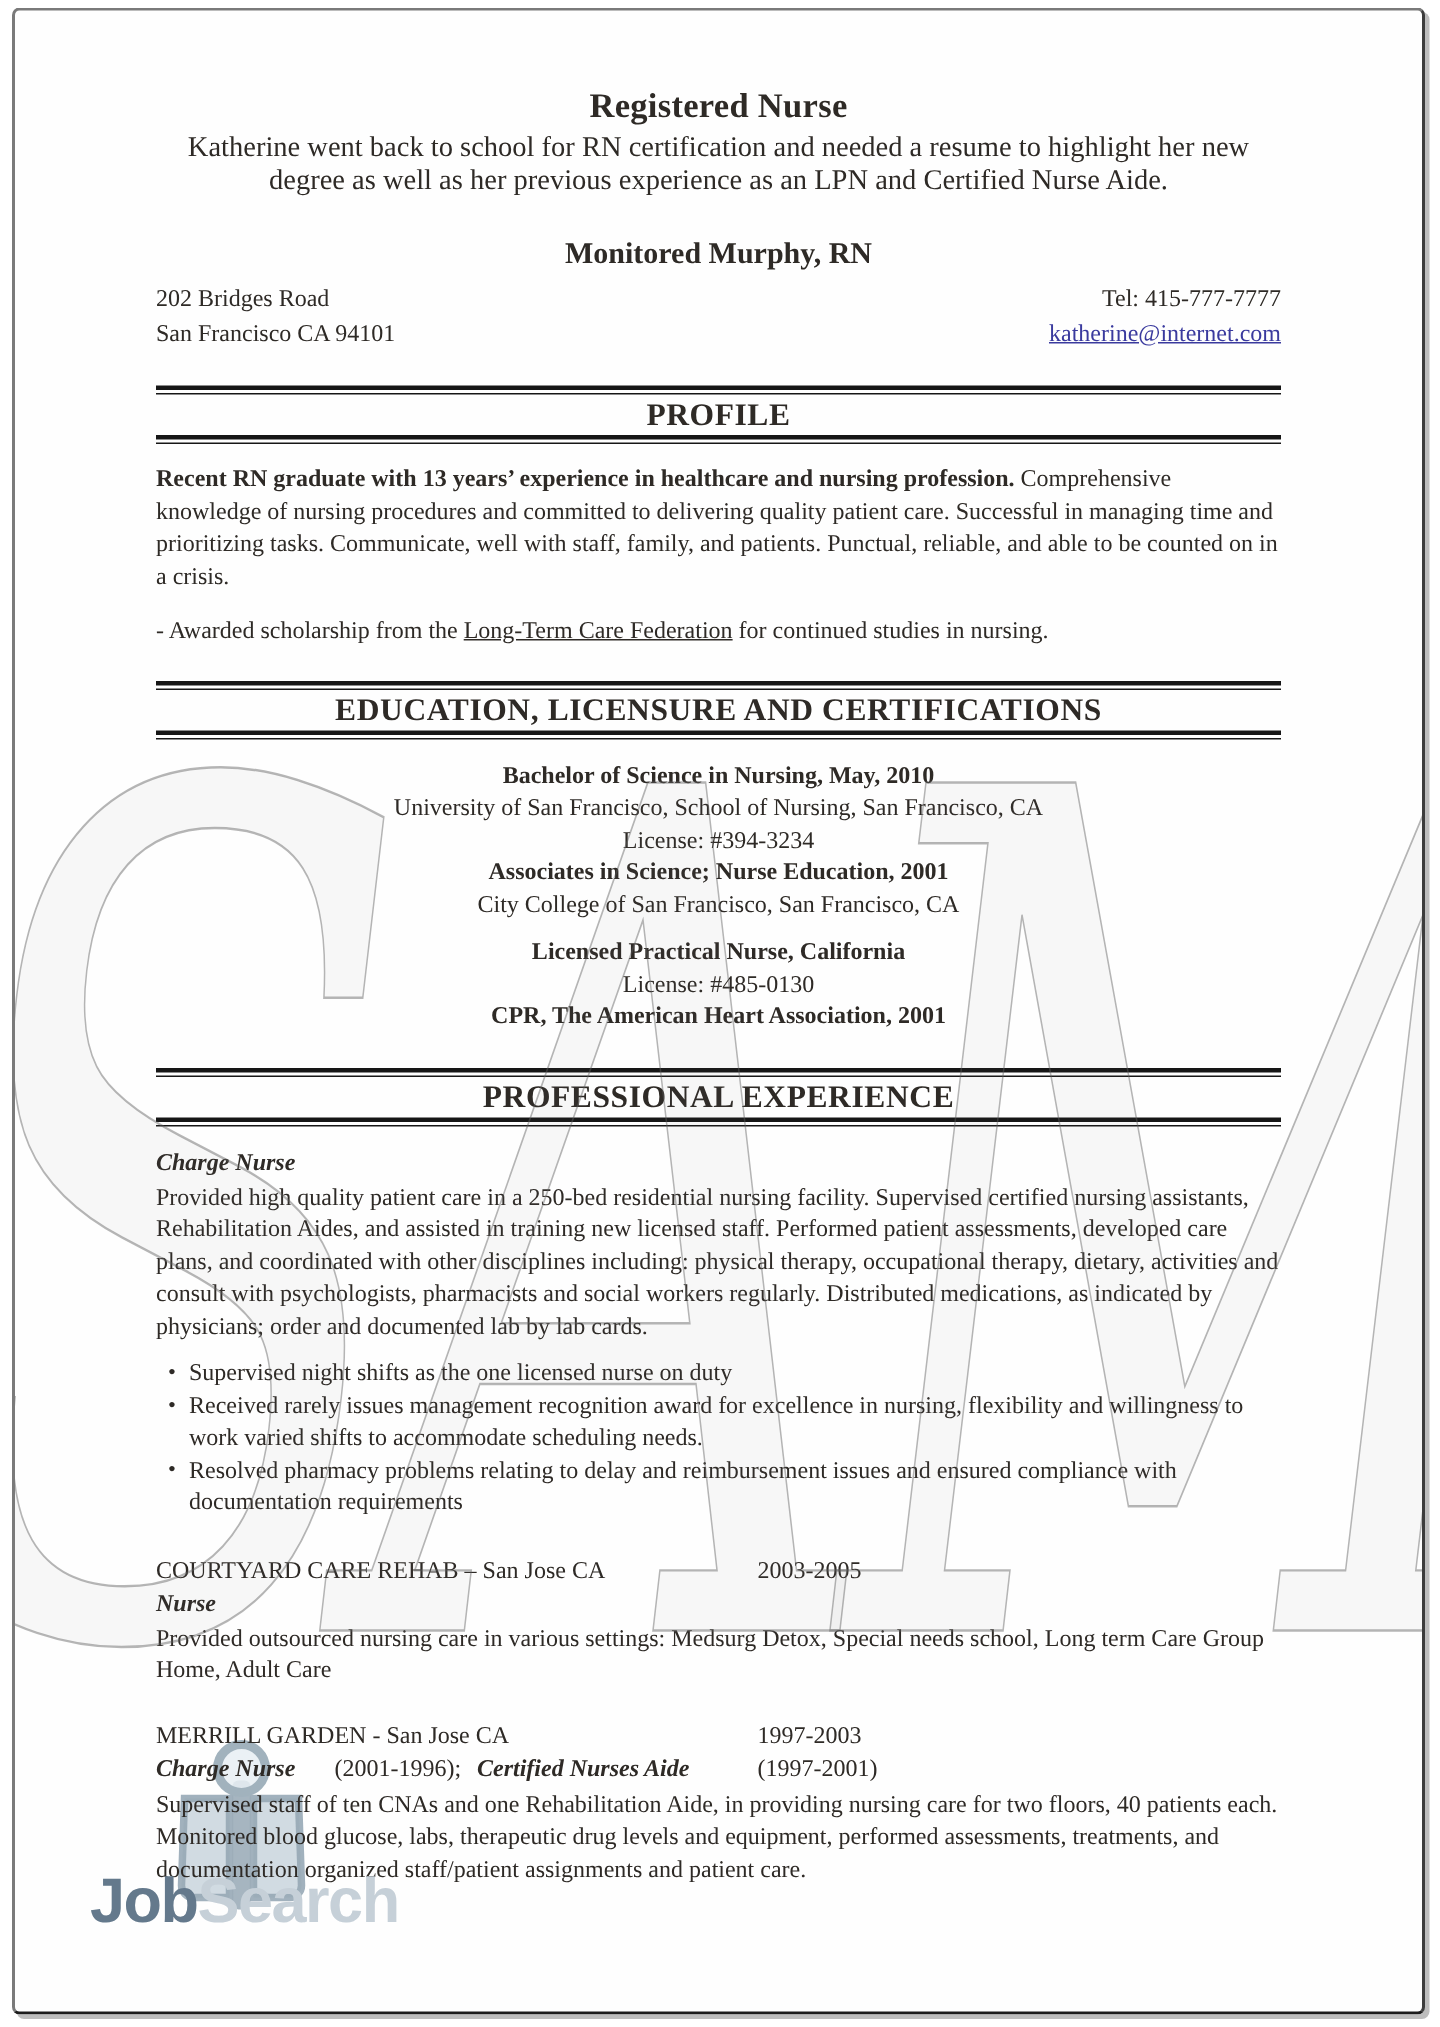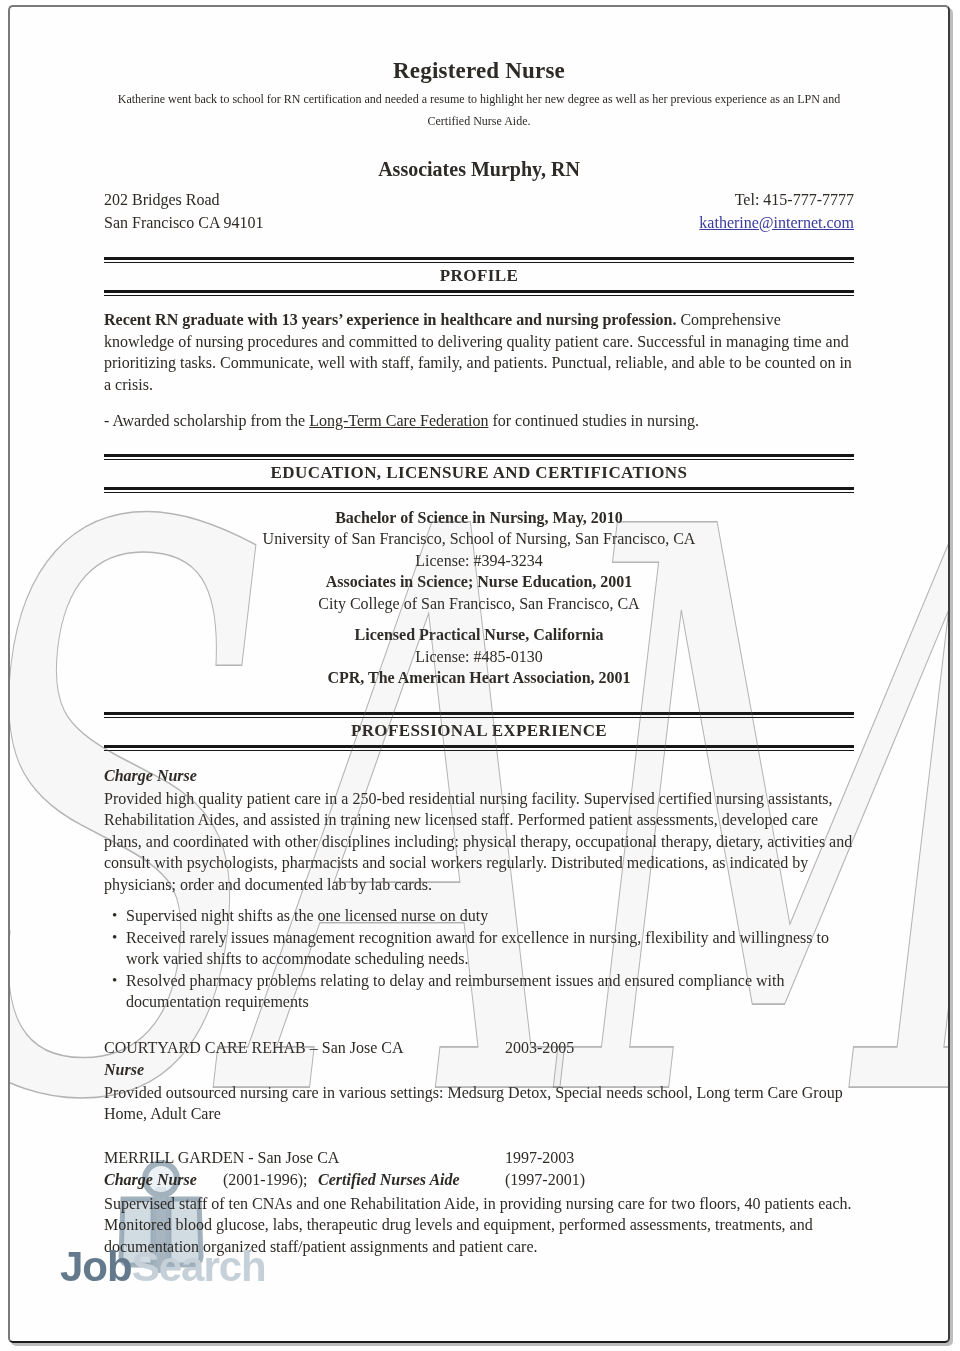--- a/index.html
+++ b/index.html
@@ -34,7 +34,7 @@
     margin:0;line-height:28px;letter-spacing:.2px;
   }
   .doc-intro{
-    text-align:center;font-size:12px;line-height:22px;
+    text-align:center;font-size:19px;line-height:22px;
     margin:3px auto 0;width:100%;
   }
   .person-name{

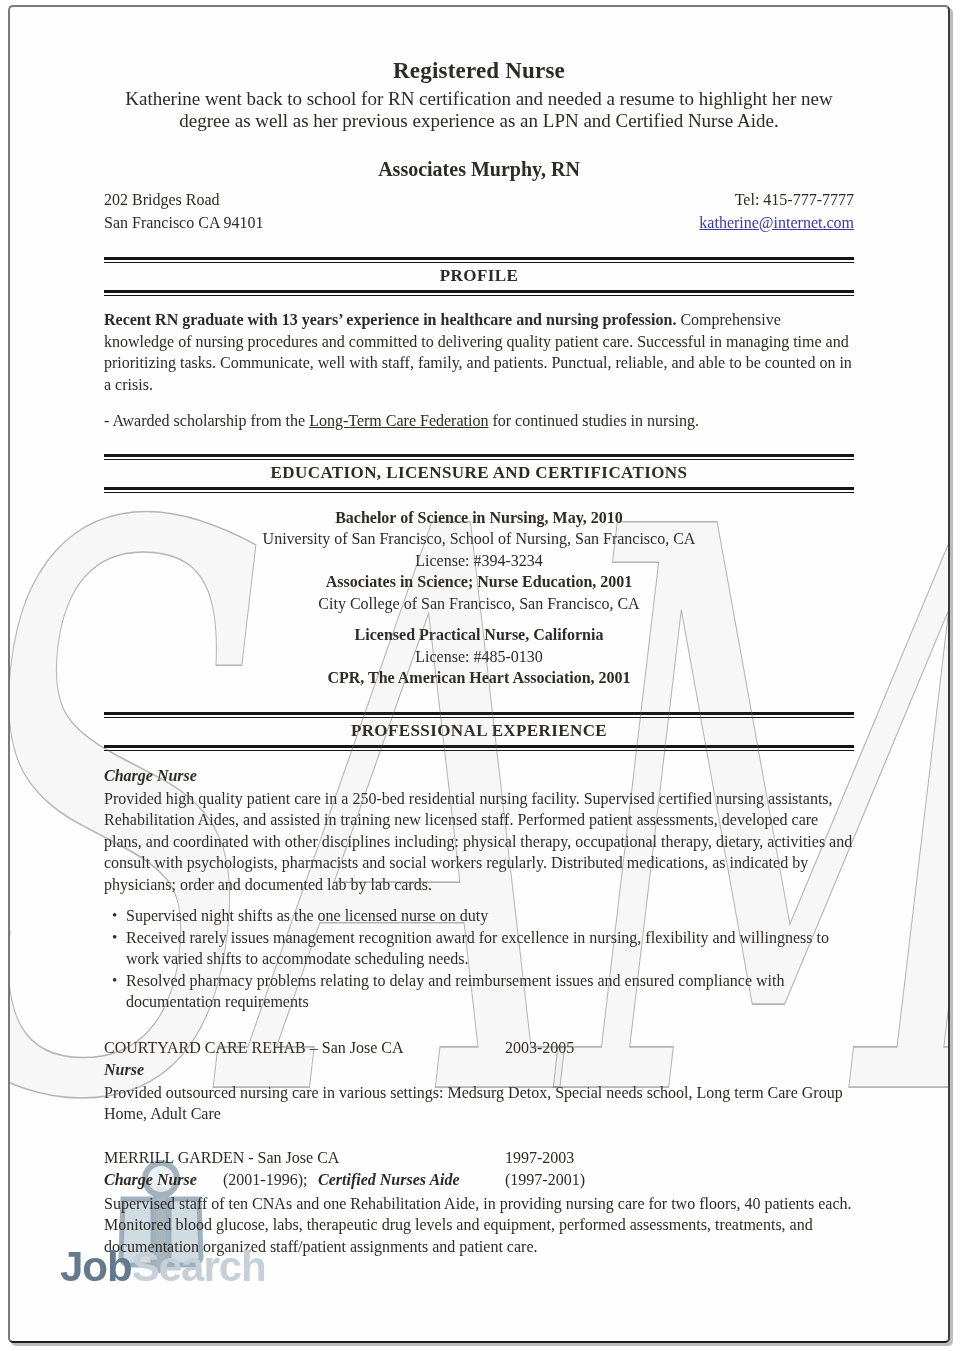--- a/index.html
+++ b/index.html
@@ -127,7 +127,7 @@
     <h1 class="doc-title">Registered Nurse</h1>
     <p class="doc-intro">Katherine went back to school for RN certification and needed a resume to highlight her new degree as well as her previous experience as an LPN and Certified Nurse Aide.</p>
 
-    <h2 class="person-name">Associates Murphy, RN</h2>
+    <h2 class="person-name">Monitored Murphy, RN</h2>
 
     <div class="contact-row">
       <div class="contact-left">

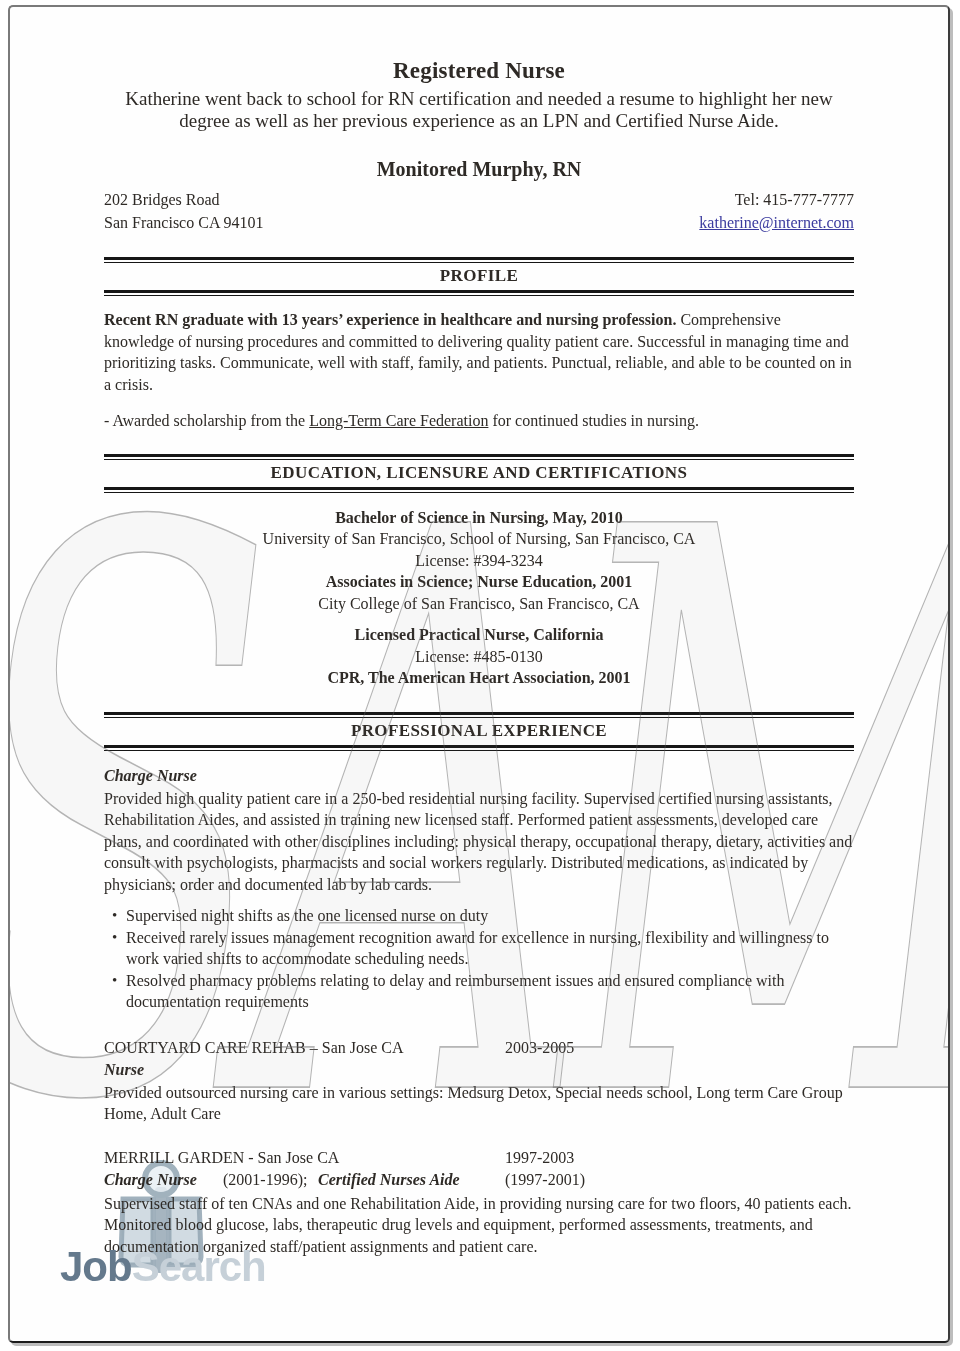--- a/index.html
+++ b/index.html
@@ -50,7 +50,7 @@
   .sec{margin-top:0;}
   .rule{height:2px;border-top:3px solid #161616;border-bottom:1px solid #161616;}
   .sec-head{
-    text-align:center;font-size:17px;letter-spacing:.4px;
+    text-align:center;font-size:21px;letter-spacing:.4px;
     padding:4px 0 5px;line-height:18px;font-weight:600;
   }
   .para{margin:13px 0 0;}

